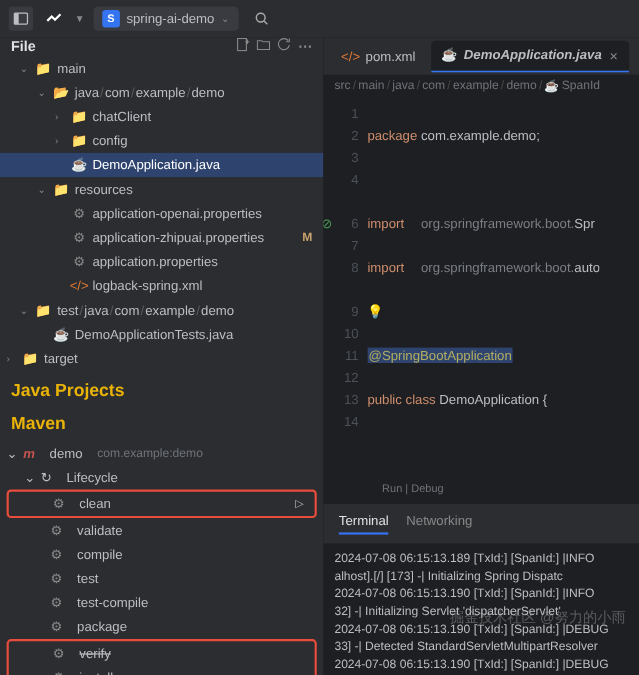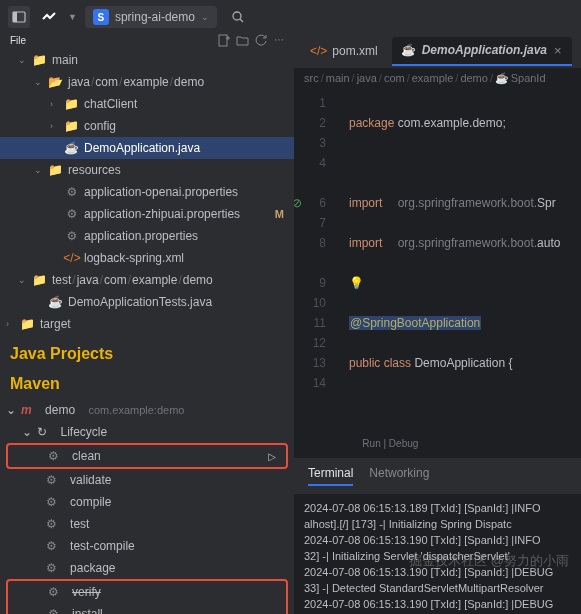--- a/index.html
+++ b/index.html
@@ -13,7 +13,7 @@
 .search-icon { margin-left:6px; color:#a9a9a9; }
 .main-area { display:flex; height:580px; }
 .sidebar { width:294px; background:#2b2d30; display:flex; flex-direction:column; overflow:hidden; }
-.panel-header { height:28px; display:flex; align-items:center; padding:0 10px; font-weight:400; color:#dfe1e5; font-size:10px; justify-content:space-between; }
+.panel-header { height:28px; display:flex; align-items:center; padding:0 10px; font-weight:700; color:#dfe1e5; font-size:13px; justify-content:space-between; }
 .panel-header .actions { display:flex; gap:6px; color:#888; }
 .tree { padding:2px 0; }
 .tree-item { display:flex; align-items:center; height:22px; padding-left:var(--pad,10px); cursor:pointer; gap:4px; white-space:nowrap; position:relative; }

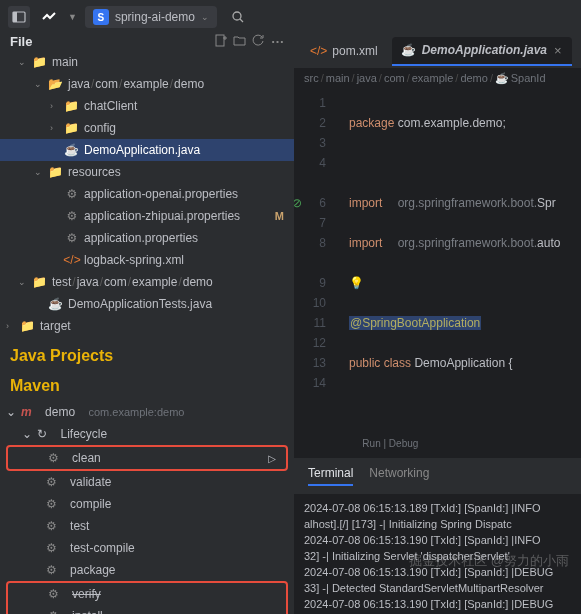--- a/index.html
+++ b/index.html
@@ -41,7 +41,7 @@
 .gutter .ln { height:20px; }
 .gutter-icon { position:absolute; left:-2px; color:#499c54; font-size:12px; }
 .code { padding:4px 0; line-height:20px; white-space:pre; overflow:hidden; }
-.code .line { height:20px;margin-left:15px; }
+.code .line { height:20px; }
 .kw { color:#cf8e6d; }
 .type { color:#bcbec4; }
 .anno { background:#2e436e; color:#b3ae60; padding:0 1px; }

